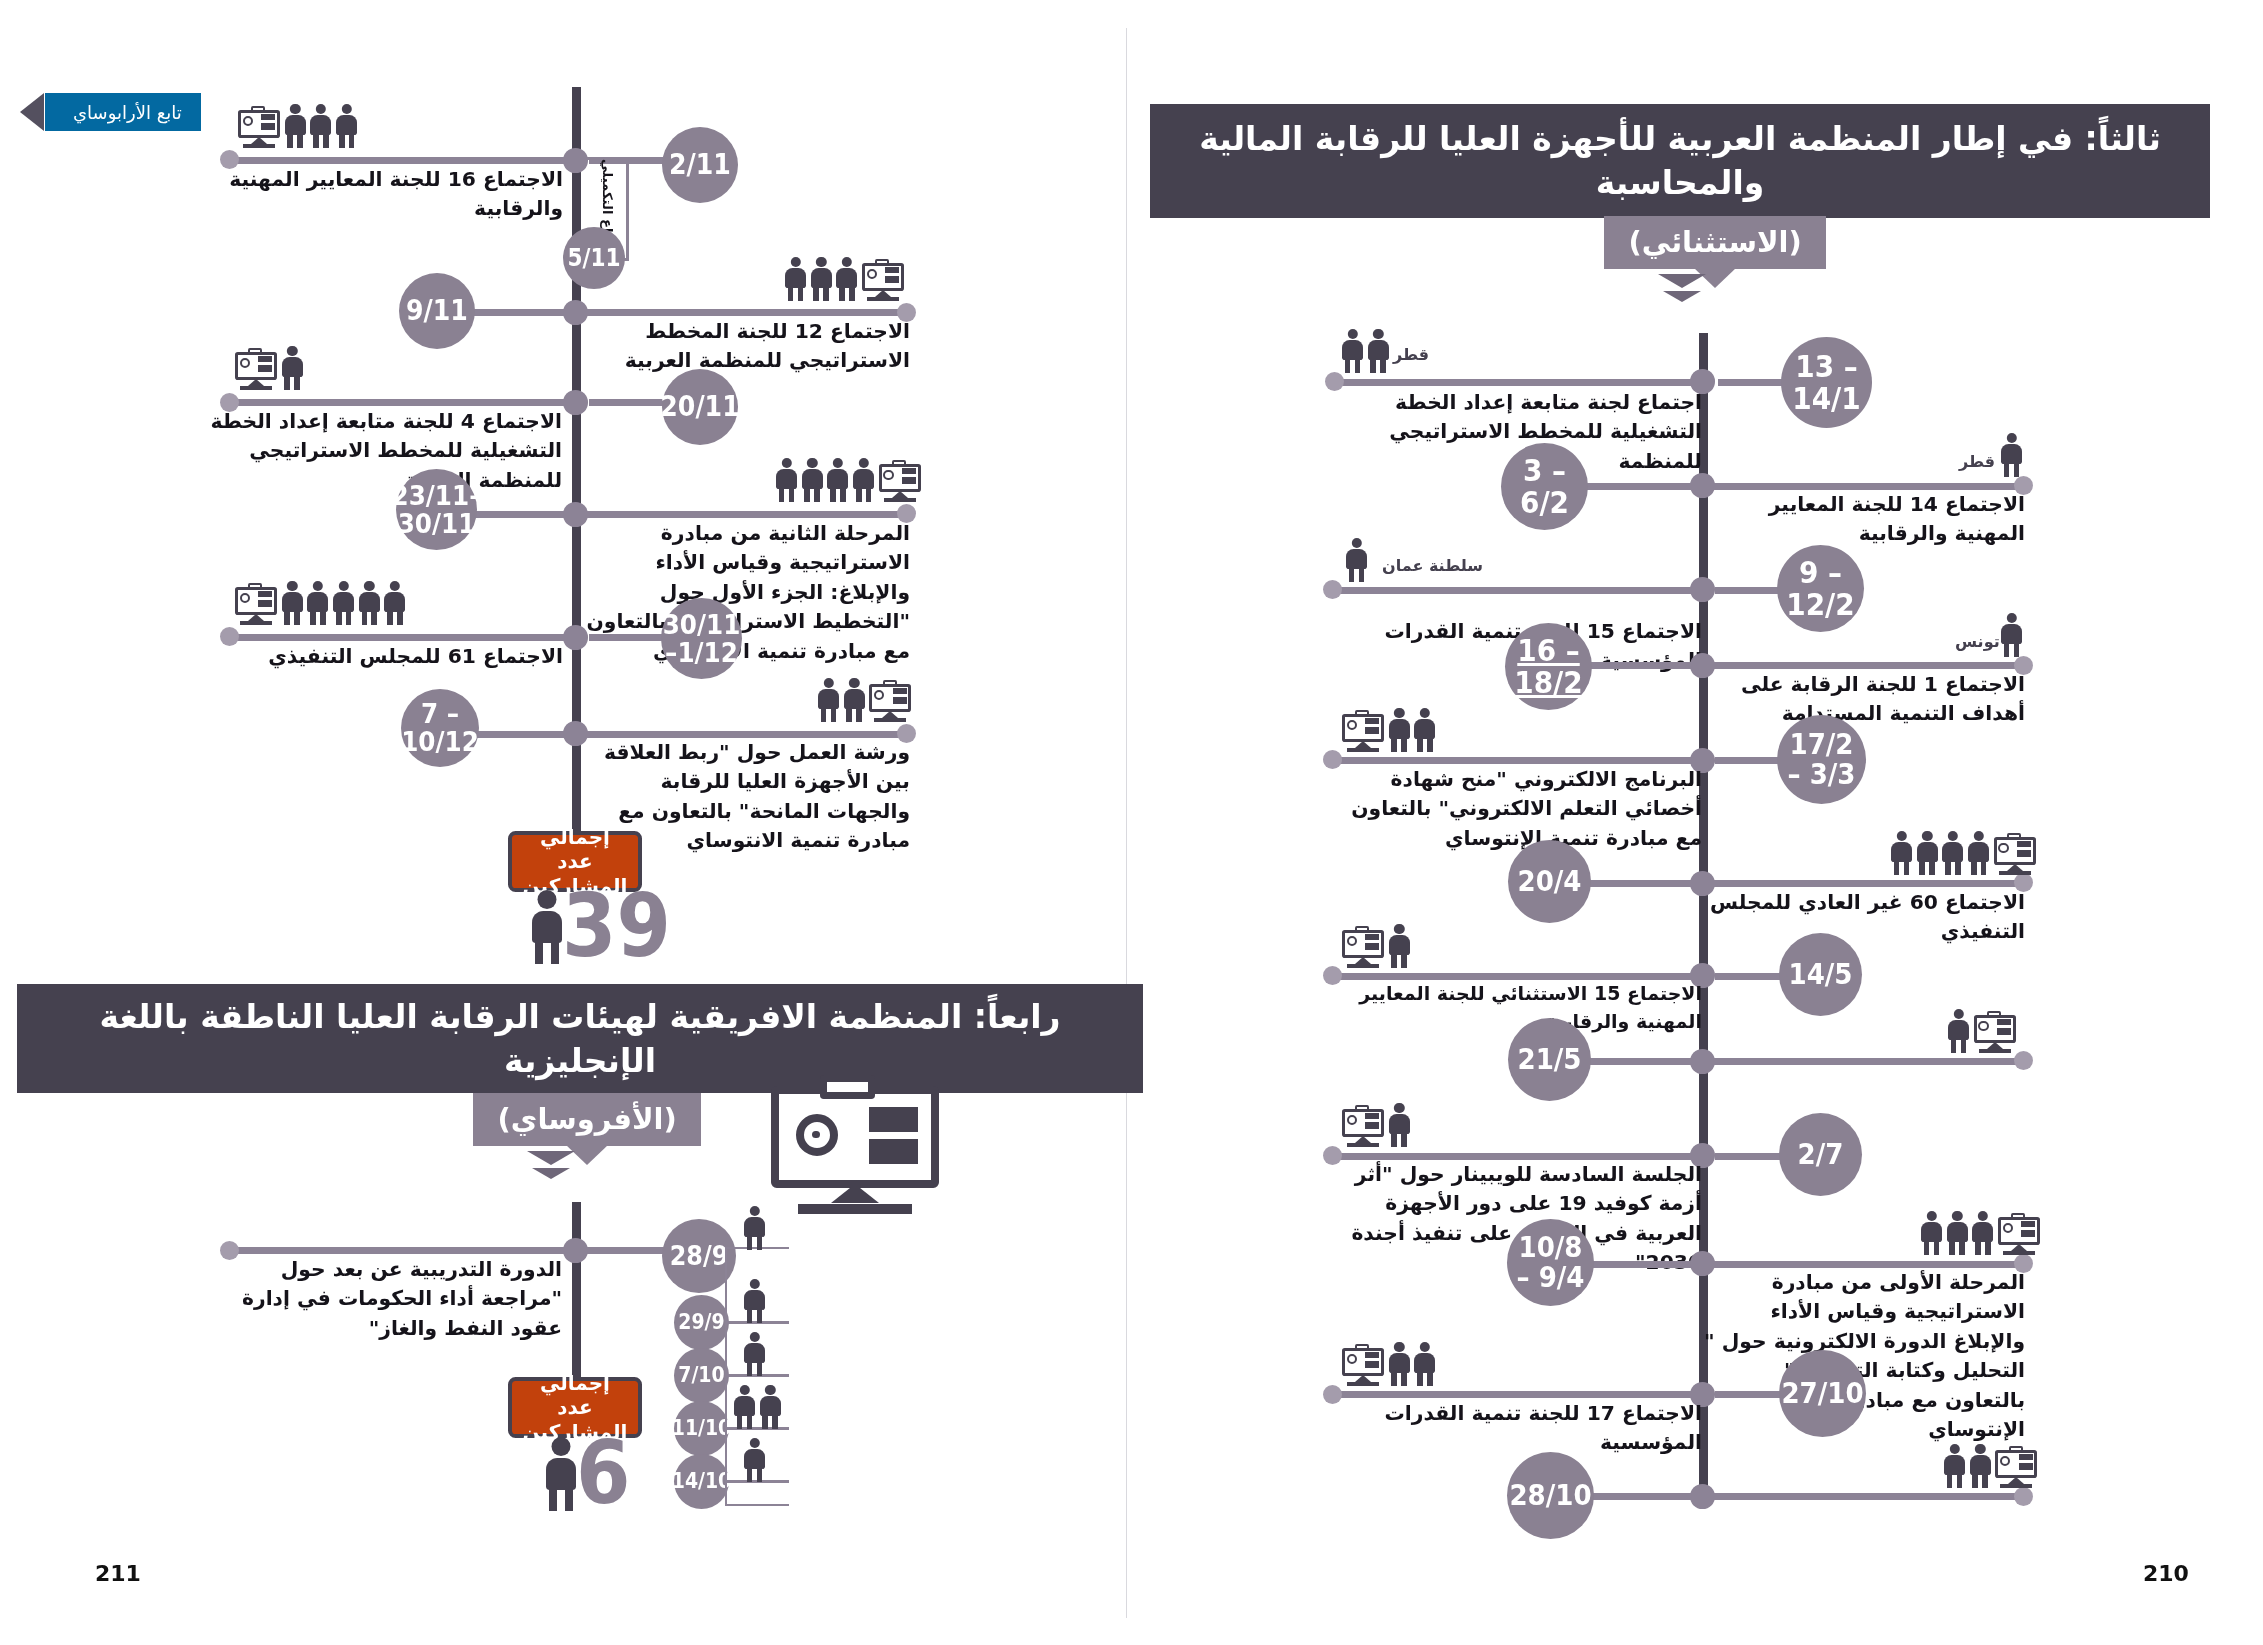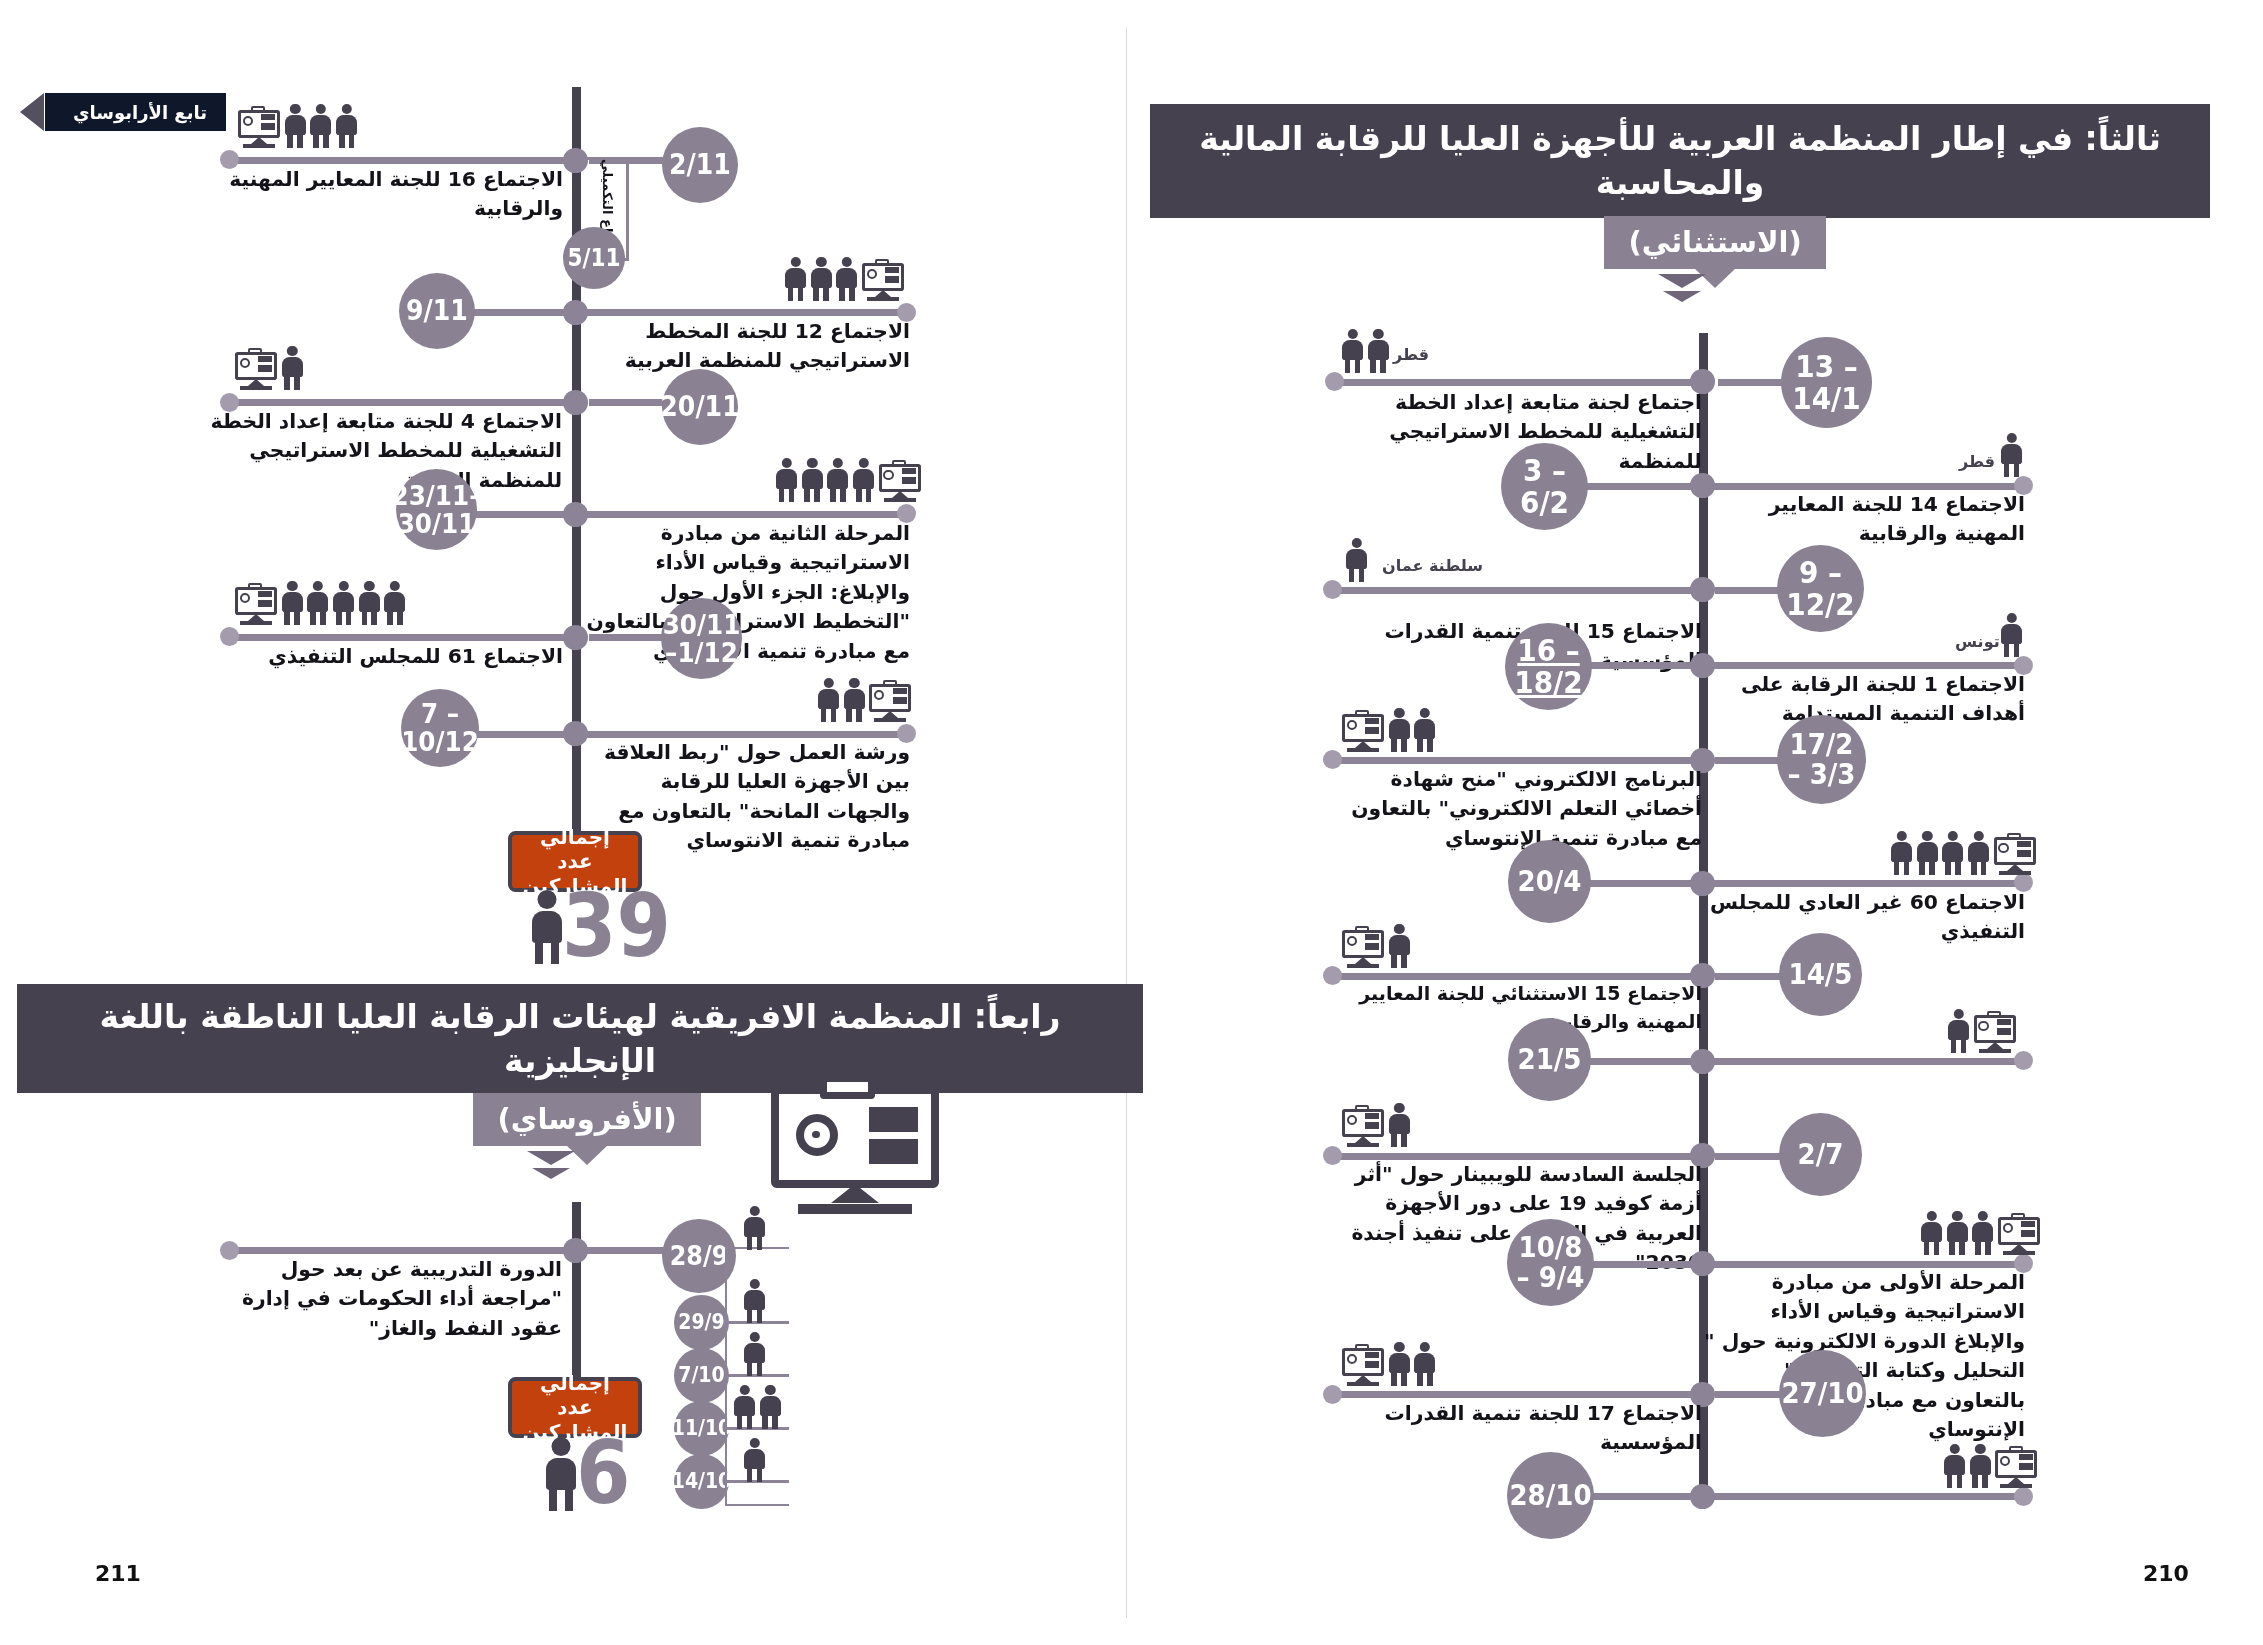--- a/index.html
+++ b/index.html
@@ -59,9 +59,9 @@
   
   .ribbon {
     position: absolute;
-    background: #0f172a;
+    background: #0369a1;
     color: #fff;
-    font-size: 18px; font-weight: 700;
+    font-size: 18px; font-weight: 400;
     height: 38px;
     display: flex; align-items: center; justify-content: center;
     padding: 0 19px 0 28px;

